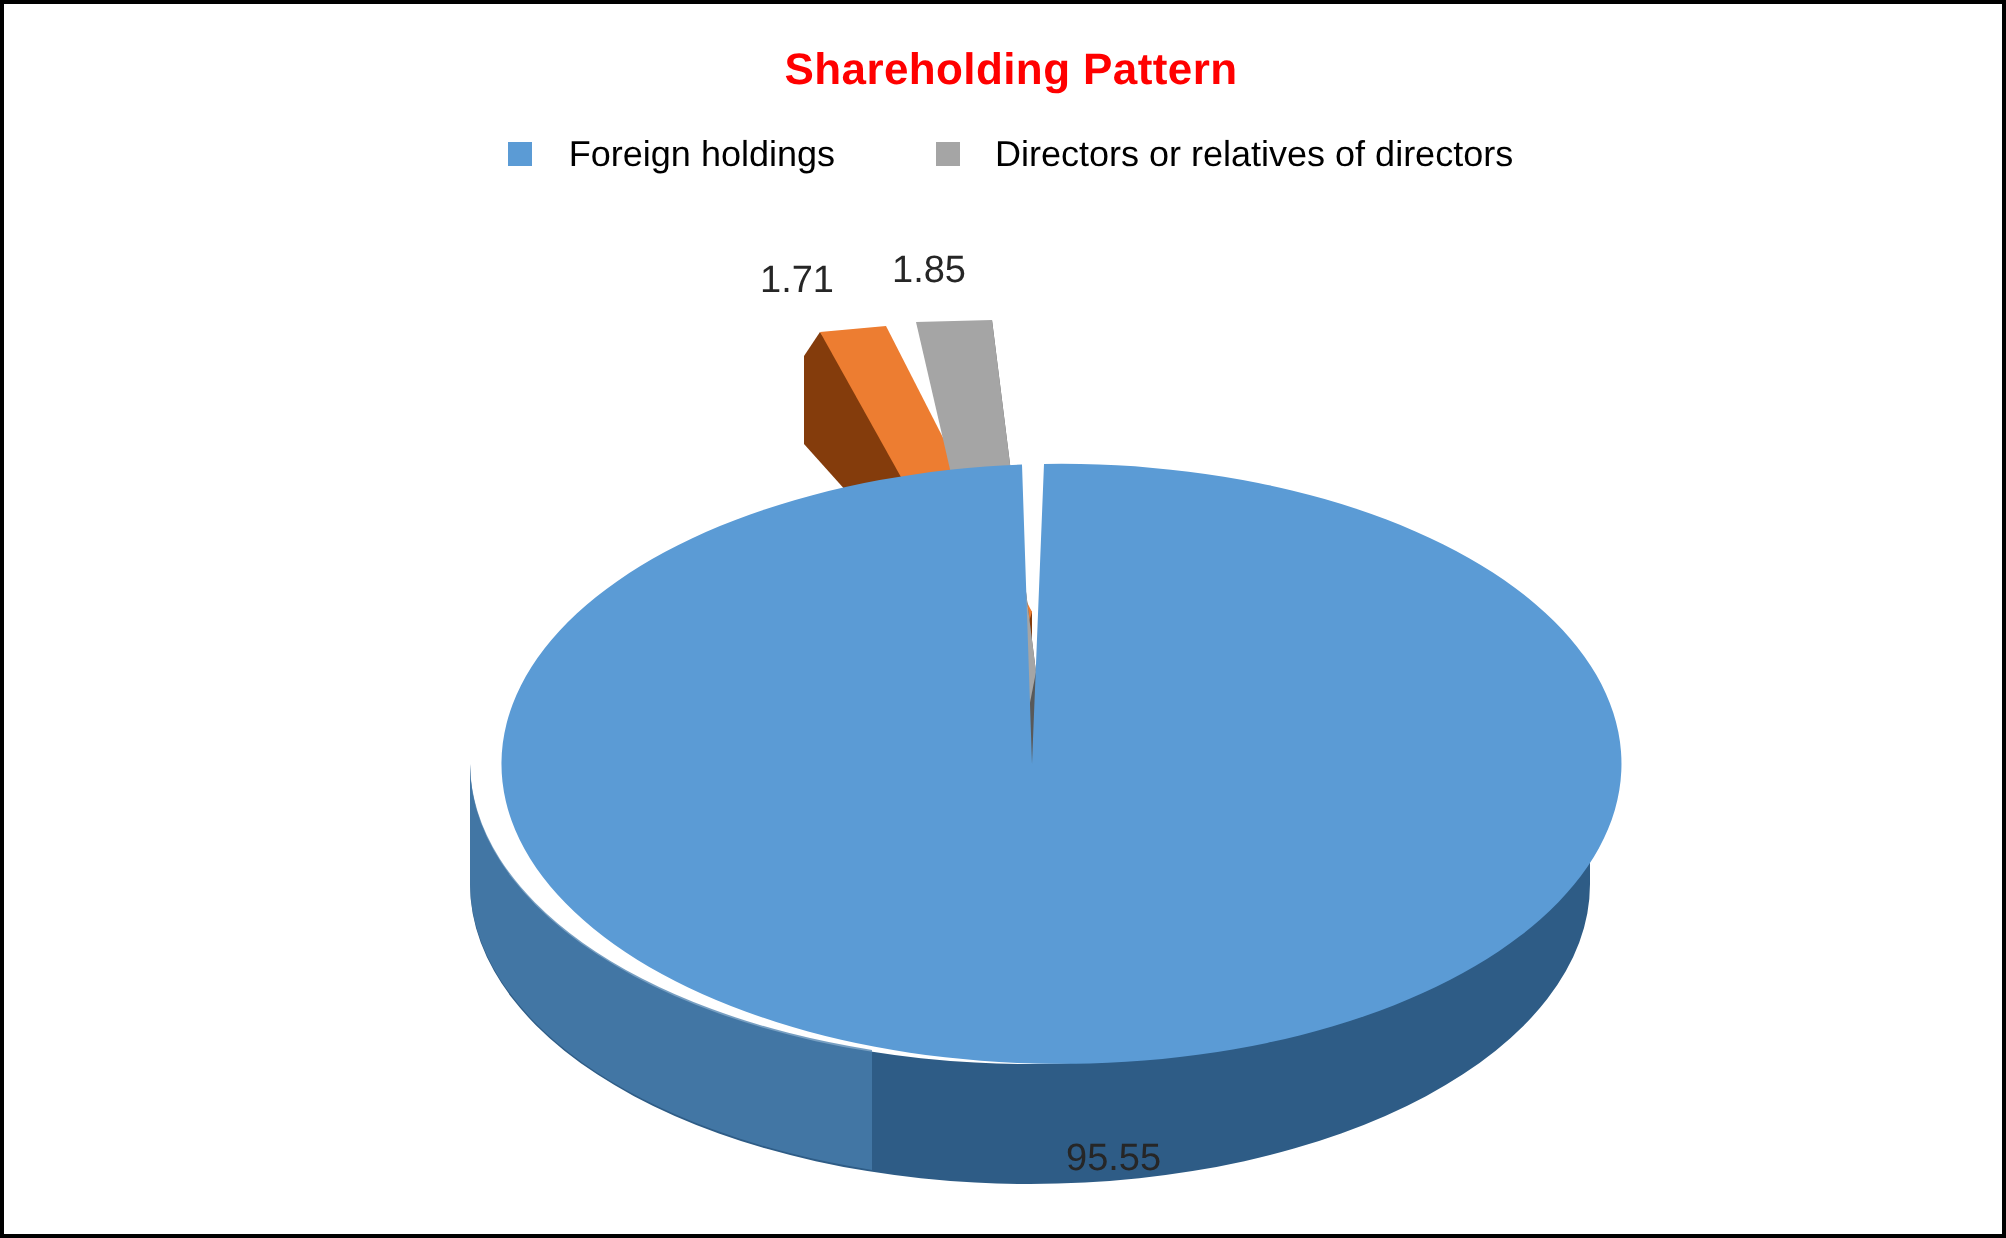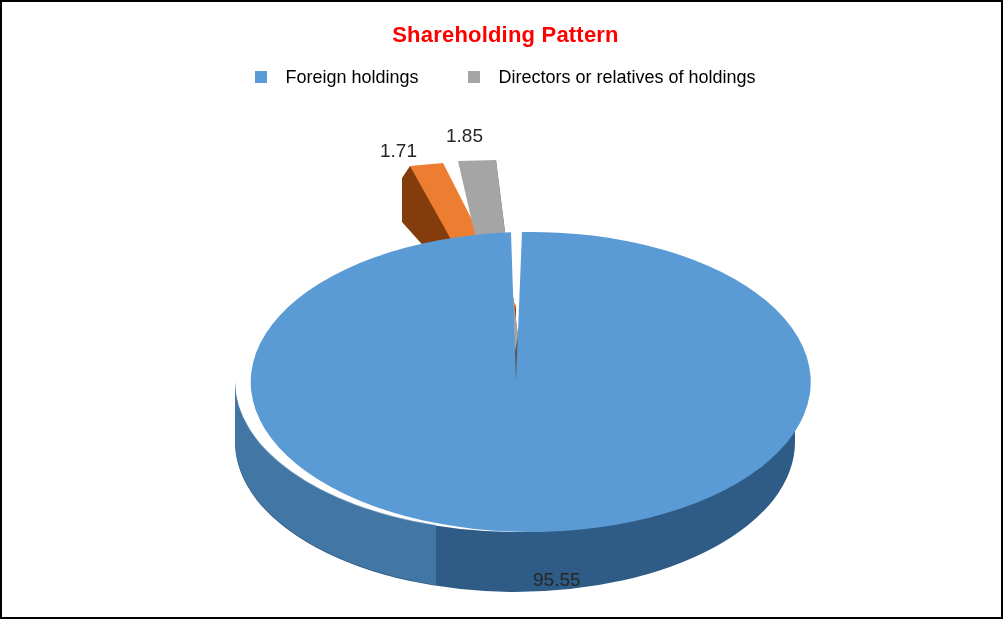--- a/index.html
+++ b/index.html
@@ -100,7 +100,7 @@
       </div>
       <div class="legend-item">
         <span class="legend-swatch" style="background:#A5A5A5"></span>
-        <span class="legend-label">Directors or relatives of holdings</span>
+        <span class="legend-label">Directors or relatives of directors</span>
       </div>
     </div>
 

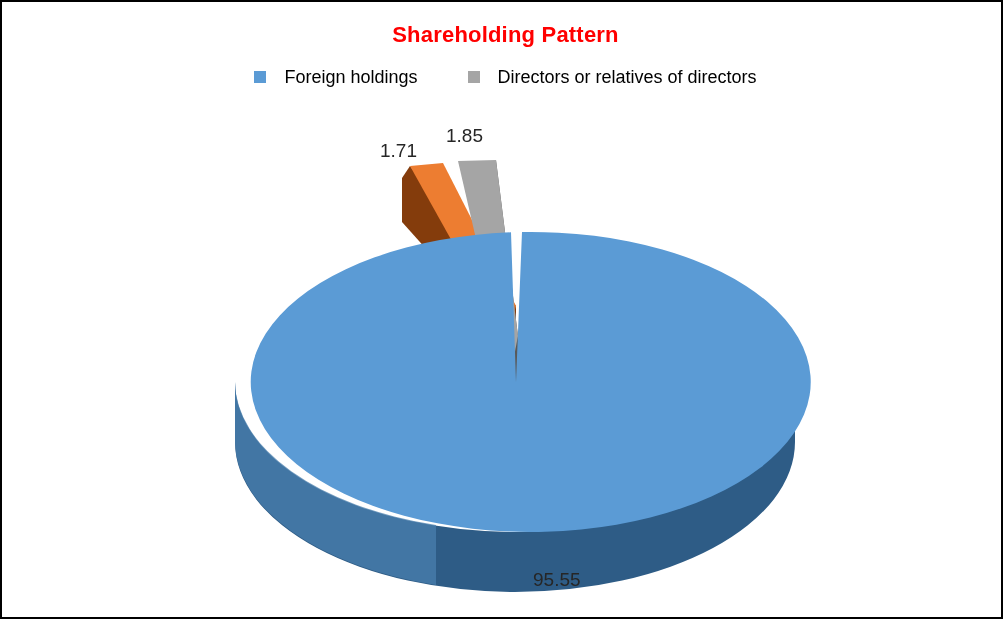--- a/index.html
+++ b/index.html
@@ -81,7 +81,7 @@
     font-family: "Liberation Sans", sans-serif;
     white-space: nowrap;
   }
-  #label-bodies-corporate { left: 374px; top: 124px; margin-top: 10px; }
+  #label-bodies-corporate { left: 374px; top: 124px; }
   #label-directors       { left: 440px; top: 119px; }
   #label-foreign         { left: 527px; top: 563px; }
 </style>

